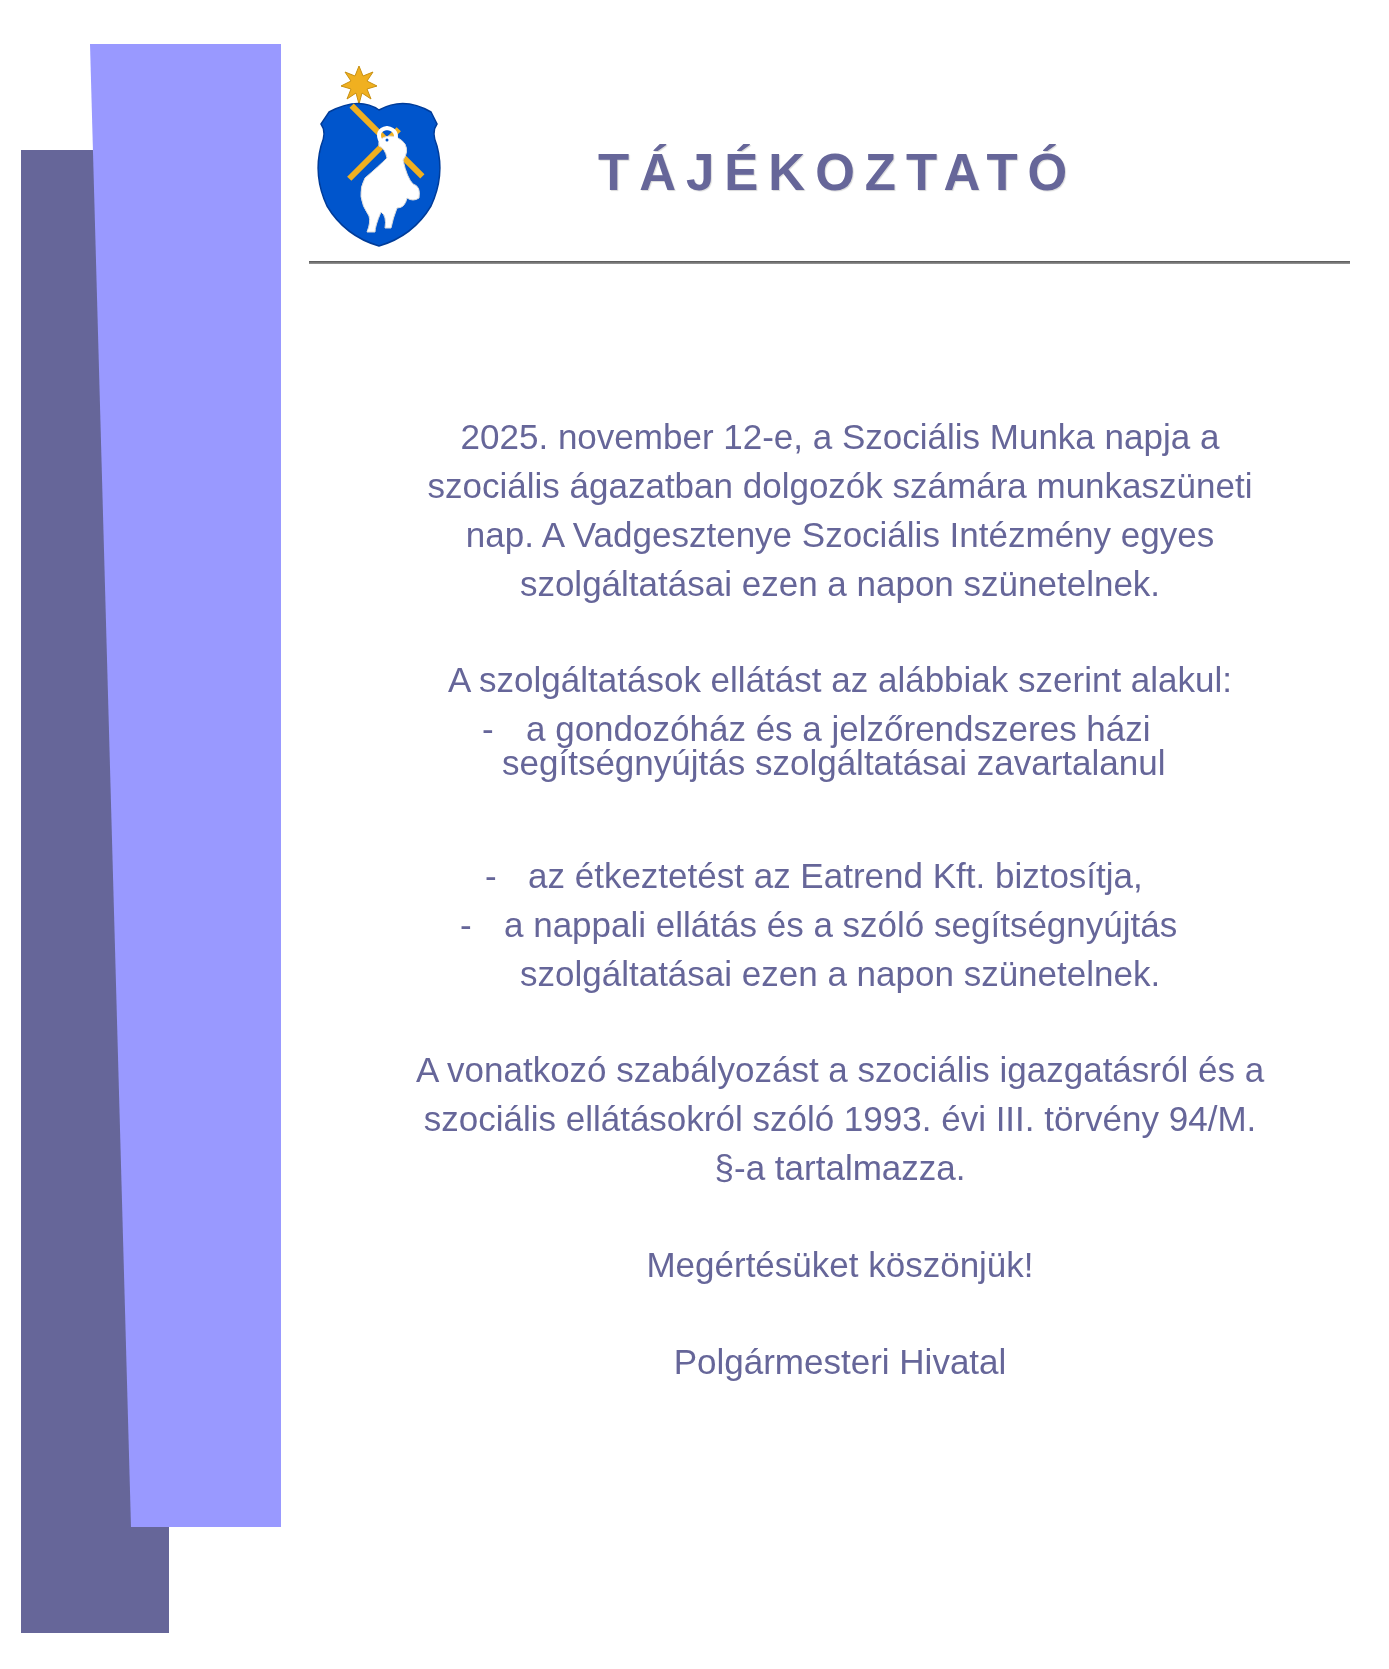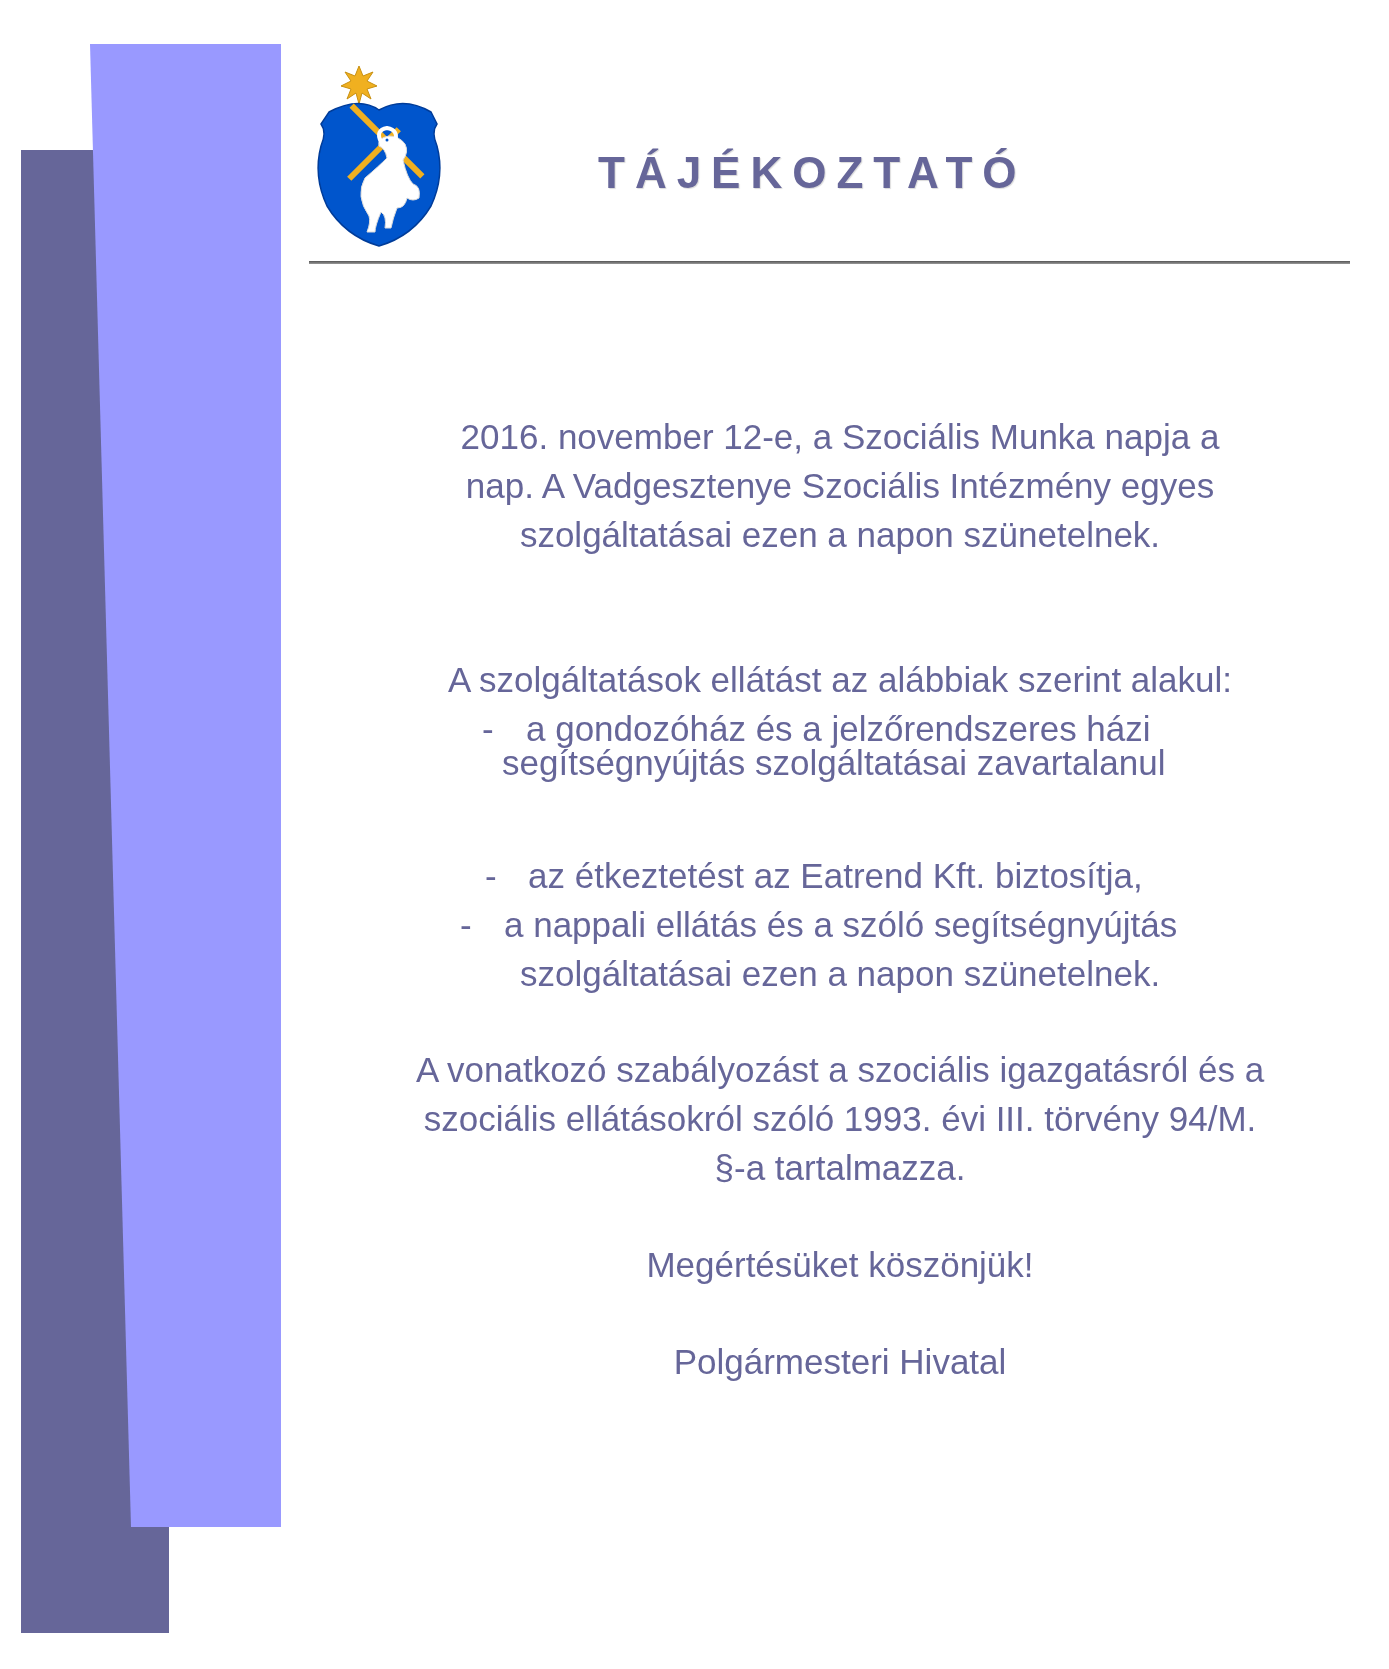--- a/index.html
+++ b/index.html
@@ -22,7 +22,7 @@
     }
     .title {
       position: absolute; left: 598px; top: 143px;
-      font-size: 44px; font-weight: bold; letter-spacing: 10px;
+      font-size: 51px; font-weight: bold; letter-spacing: 10px;
       color: #666699; line-height: 60px; white-space: nowrap;
       text-shadow: 1px 1px 1px rgba(0,0,0,0.15);
     }

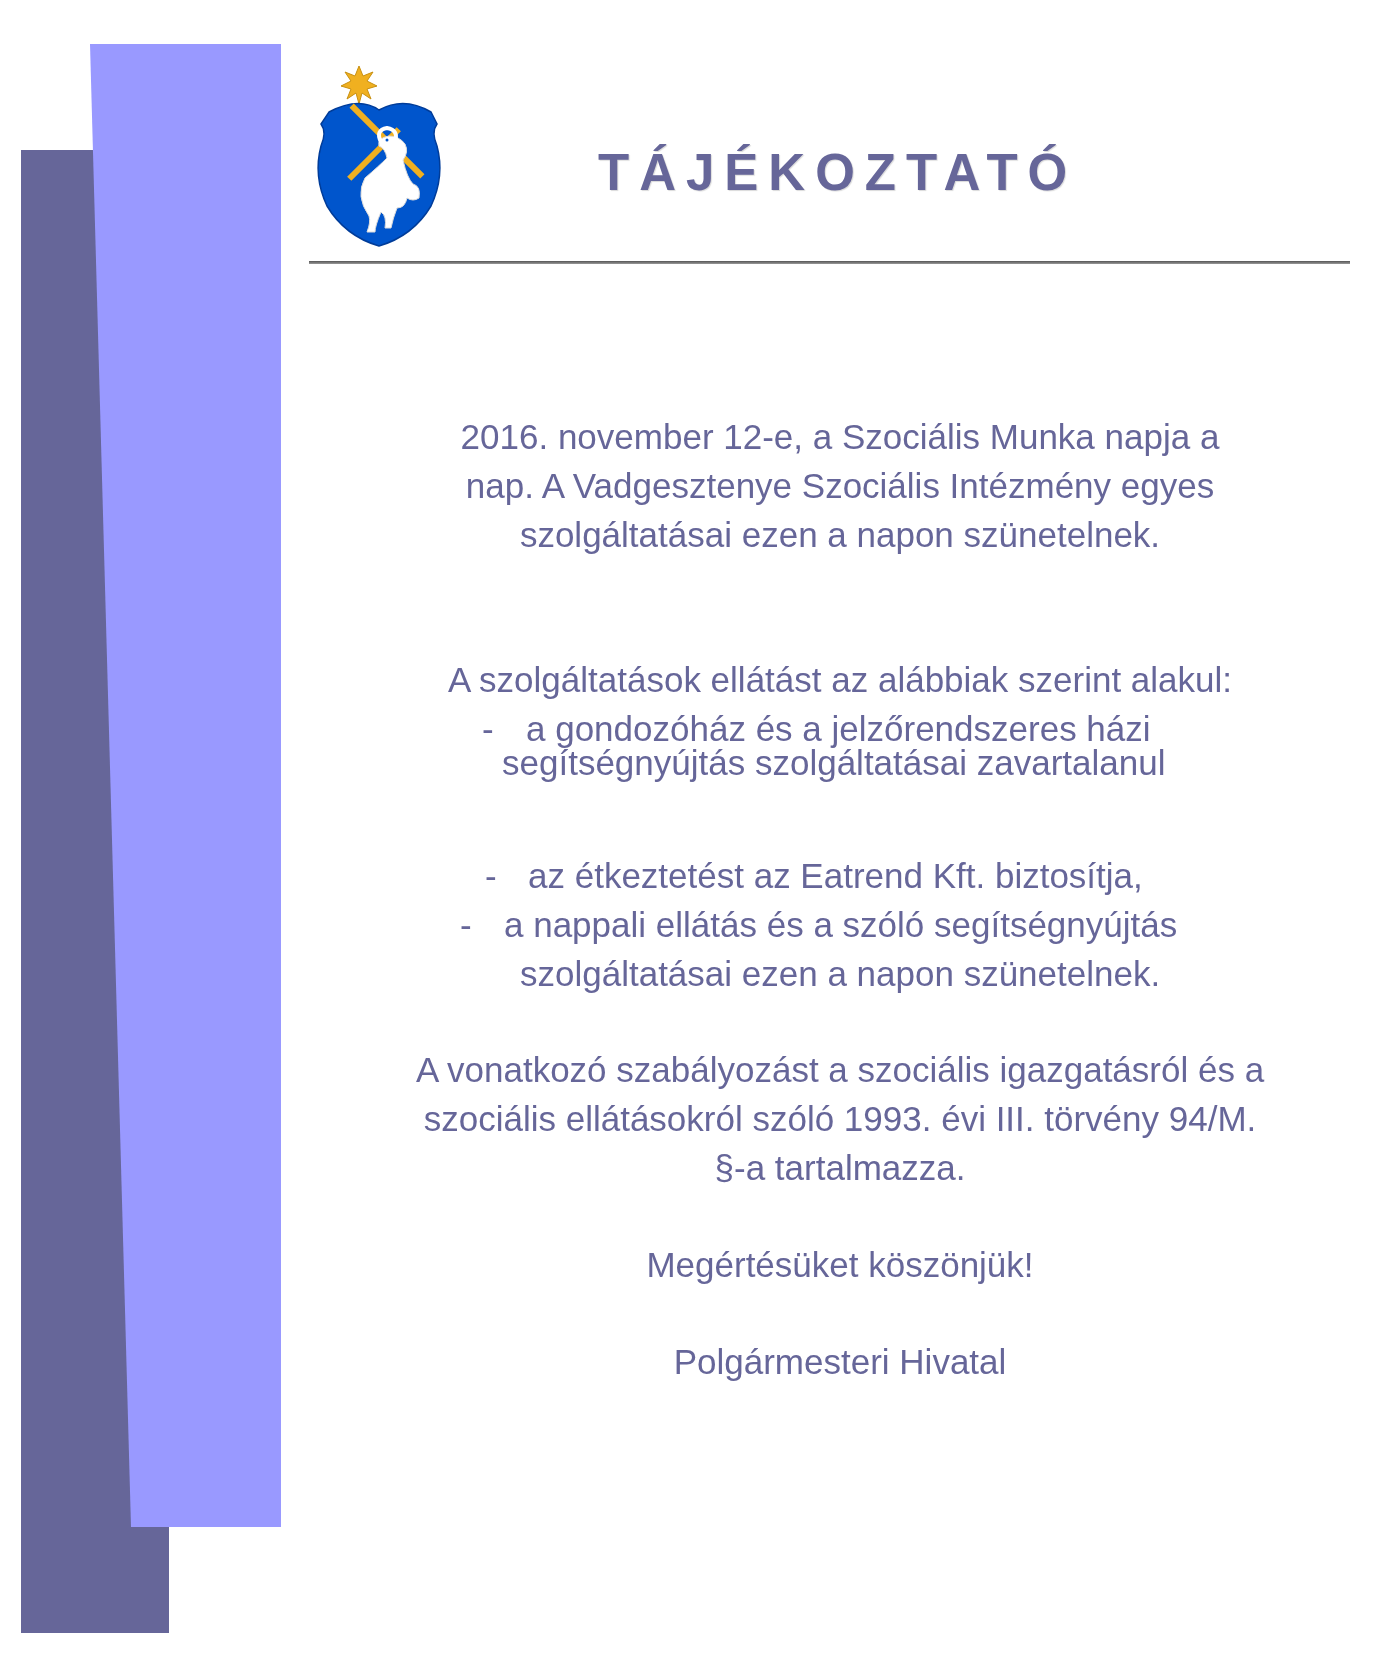--- a/index.html
+++ b/index.html
@@ -62,7 +62,7 @@
 <div class="rule"></div>
 
 <div class="body-text" style="top:412px;">
-  <span class="line">2016. november 12-e, a Szociális Munka napja a</span>
+  <span class="line">2025. november 12-e, a Szociális Munka napja a</span>
   <span class="line">nap.  A Vadgesztenye Szociális Intézmény egyes</span>
   <span class="line">szolgáltatásai ezen a napon szünetelnek.</span>
 </div>

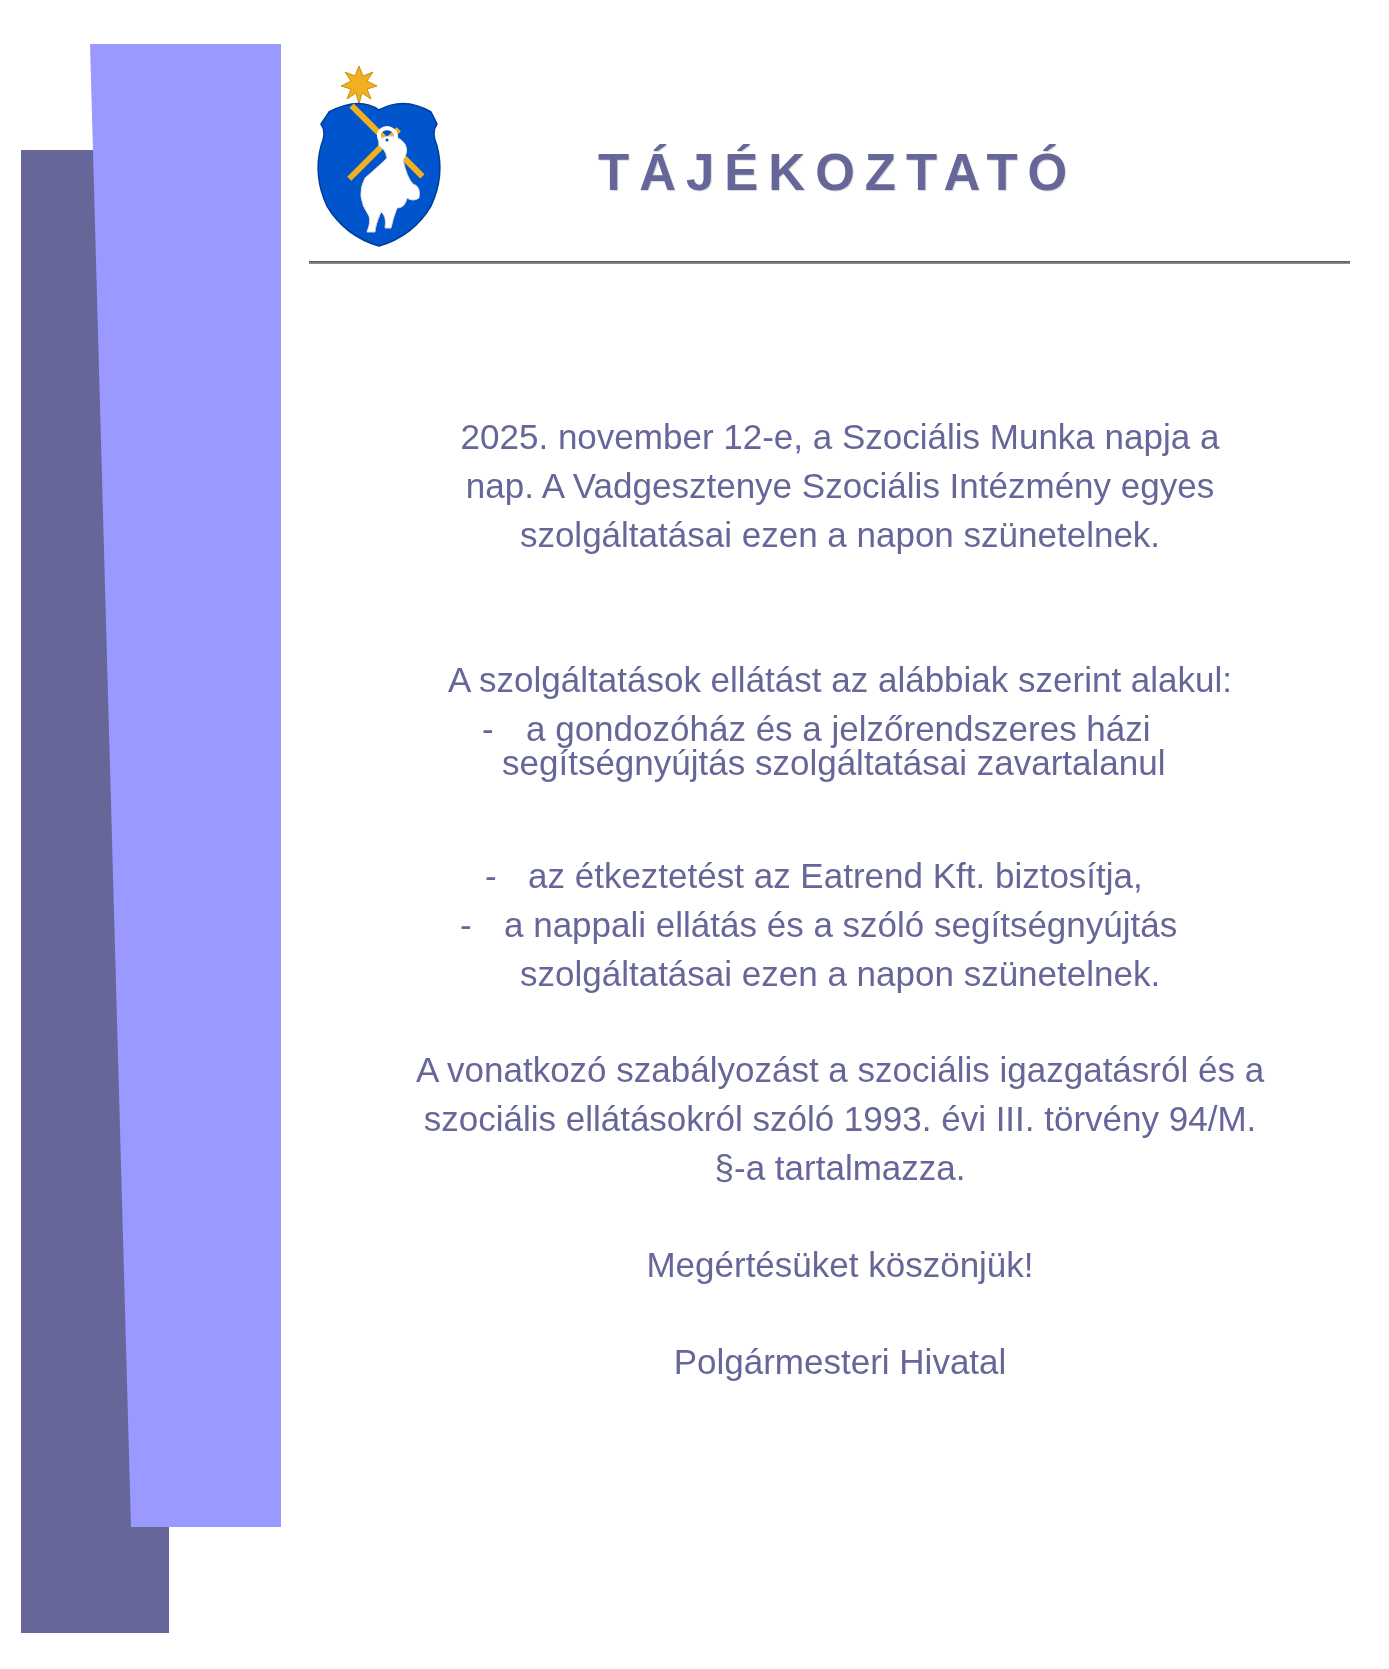--- a/index.html
+++ b/index.html
@@ -63,6 +63,7 @@
 
 <div class="body-text" style="top:412px;">
   <span class="line">2025. november 12-e, a Szociális Munka napja a</span>
+  <span class="line">szociális ágazatban dolgozók számára munkaszüneti</span>
   <span class="line">nap.  A Vadgesztenye Szociális Intézmény egyes</span>
   <span class="line">szolgáltatásai ezen a napon szünetelnek.</span>
 </div>

